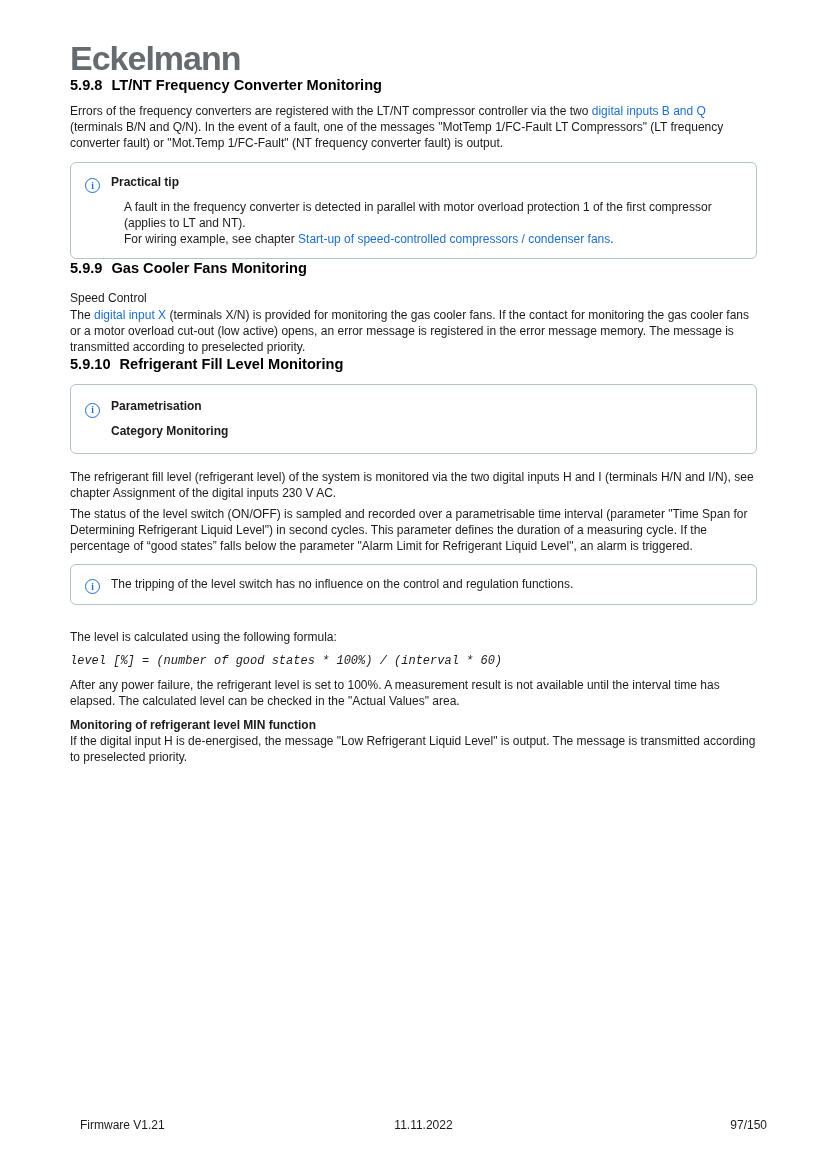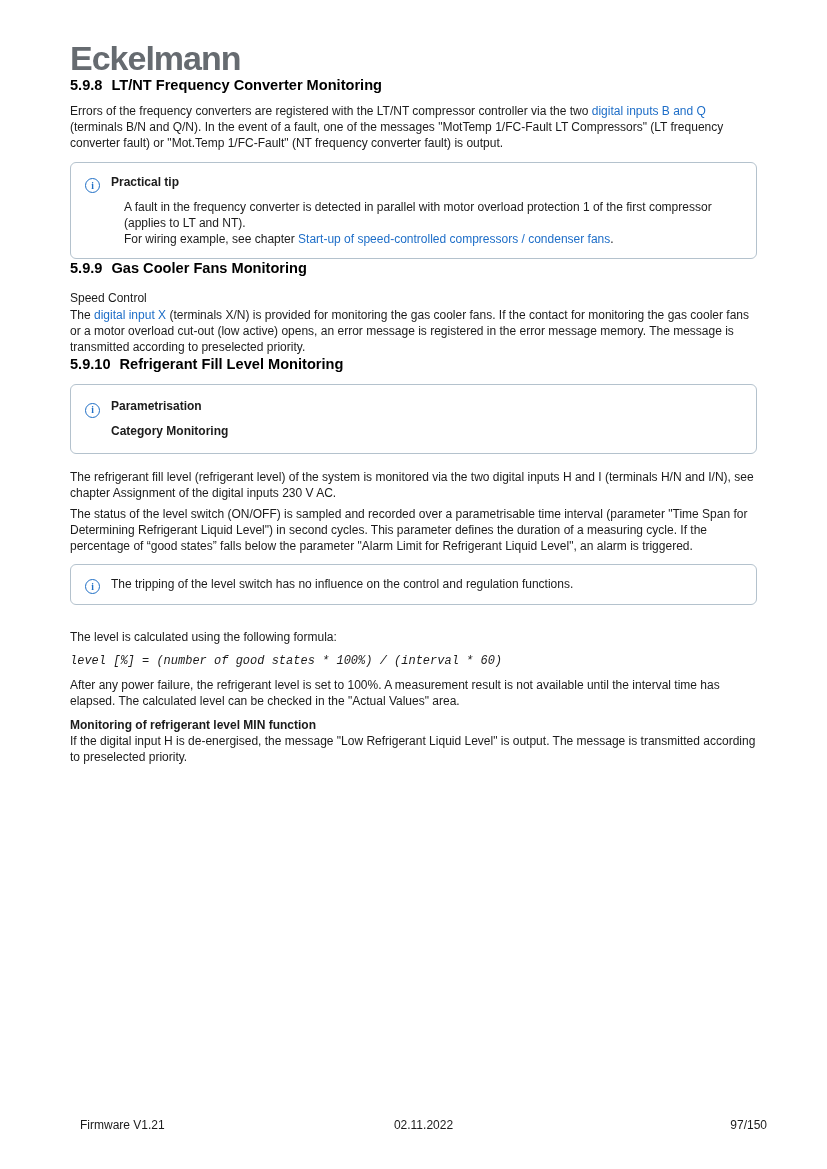--- a/index.html
+++ b/index.html
@@ -116,7 +116,7 @@
 
 <div class="footer">
   <span>Firmware V1.21</span>
-  <span class="footer-center">02.11.2022</span>
+  <span class="footer-center">11.11.2022</span>
   <span class="footer-right">97/150</span>
 </div>
 

